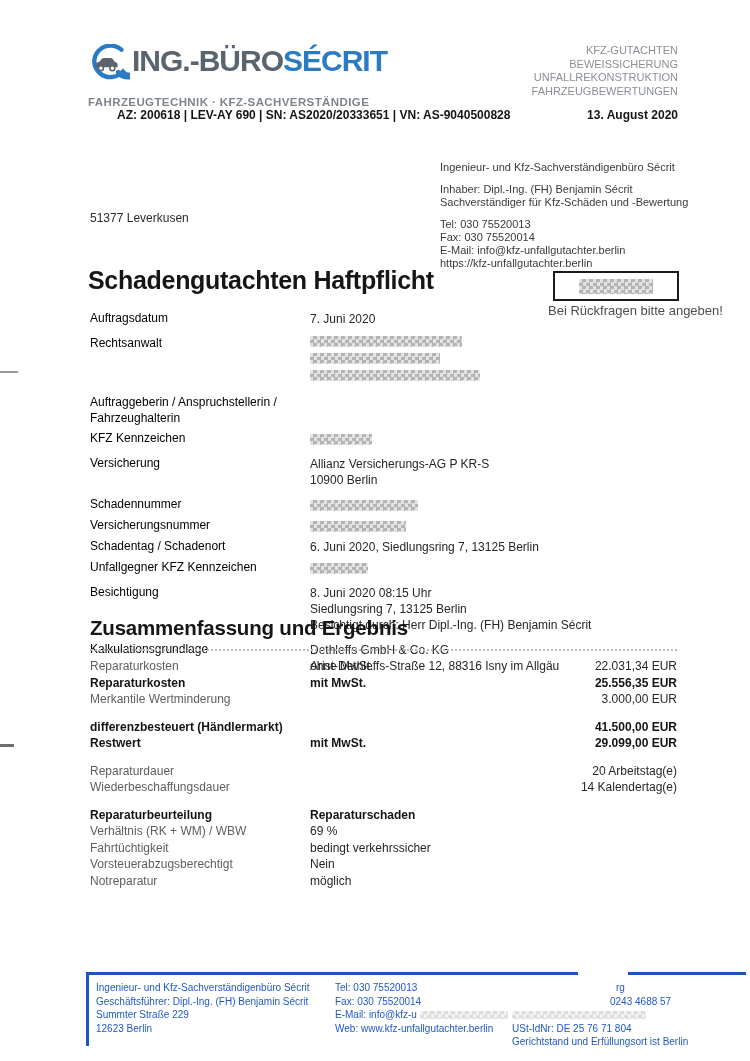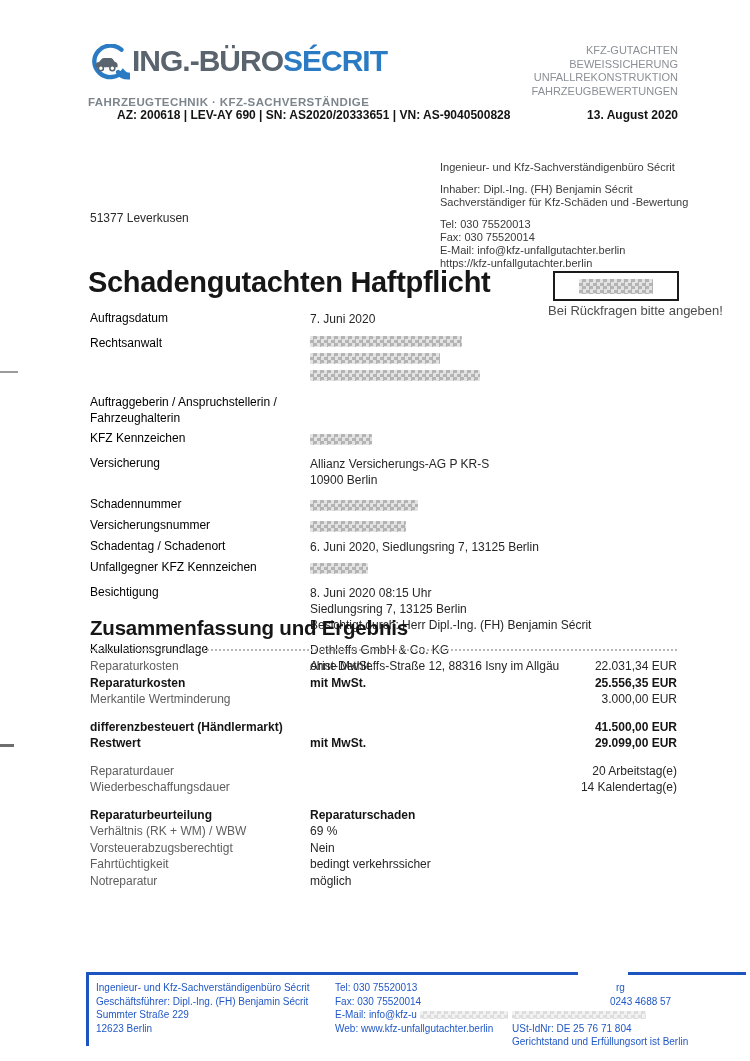--- a/index.html
+++ b/index.html
@@ -33,7 +33,7 @@
   .office-block .para { margin-bottom:9px; }
 
   
-  .doc-title { position:absolute; left:88px; top:266px; font-size:29px; font-weight:700;
+  .doc-title { position:absolute; left:88px; top:266px; font-size:25px; font-weight:700;
     color:#161616; letter-spacing:-0.3px; }
   .ref-box { position:absolute; left:553px; top:271px; width:126px; height:30px;
     border:2px solid #1a1a1a; display:flex; align-items:center; justify-content:center; }

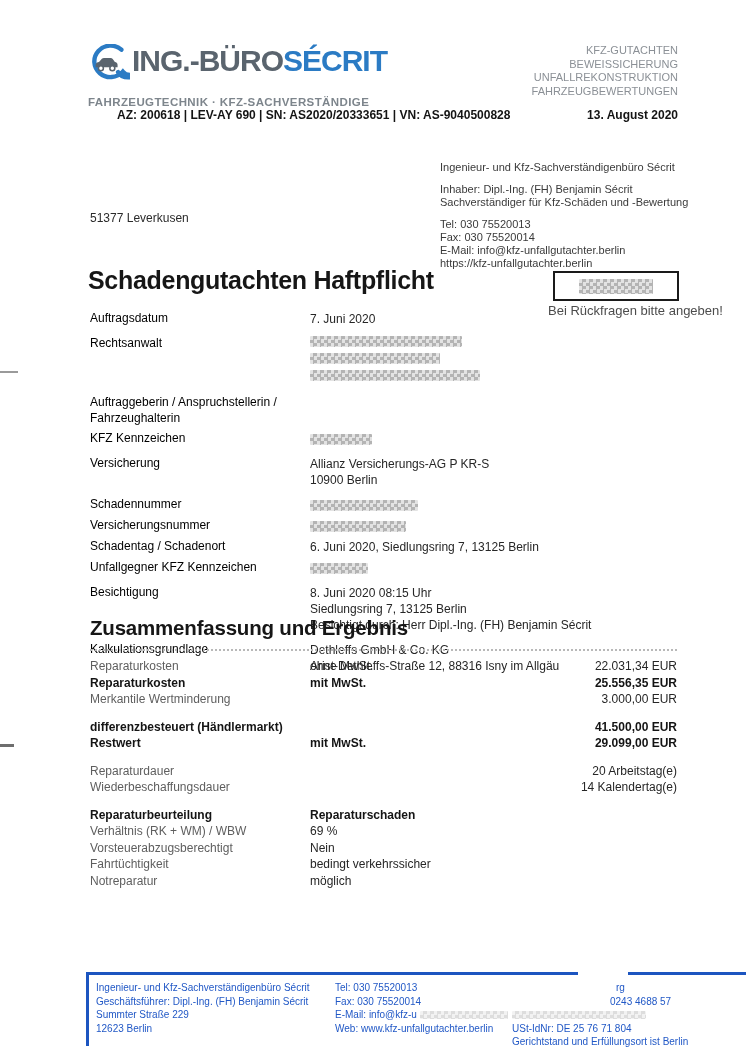--- a/index.html
+++ b/index.html
@@ -242,13 +242,13 @@
       <div class="scol3"></div>
     </div>
     <div class="srow">
+      <div class="scol1">Fahrtüchtigkeit</div>
+      <div class="scol2">bedingt verkehrssicher</div>
+      <div class="scol3"></div>
+    </div>
+    <div class="srow">
       <div class="scol1">Vorsteuerabzugsberechtigt</div>
       <div class="scol2">Nein</div>
-      <div class="scol3"></div>
-    </div>
-    <div class="srow">
-      <div class="scol1">Fahrtüchtigkeit</div>
-      <div class="scol2">bedingt verkehrssicher</div>
       <div class="scol3"></div>
     </div>
     <div class="srow">

